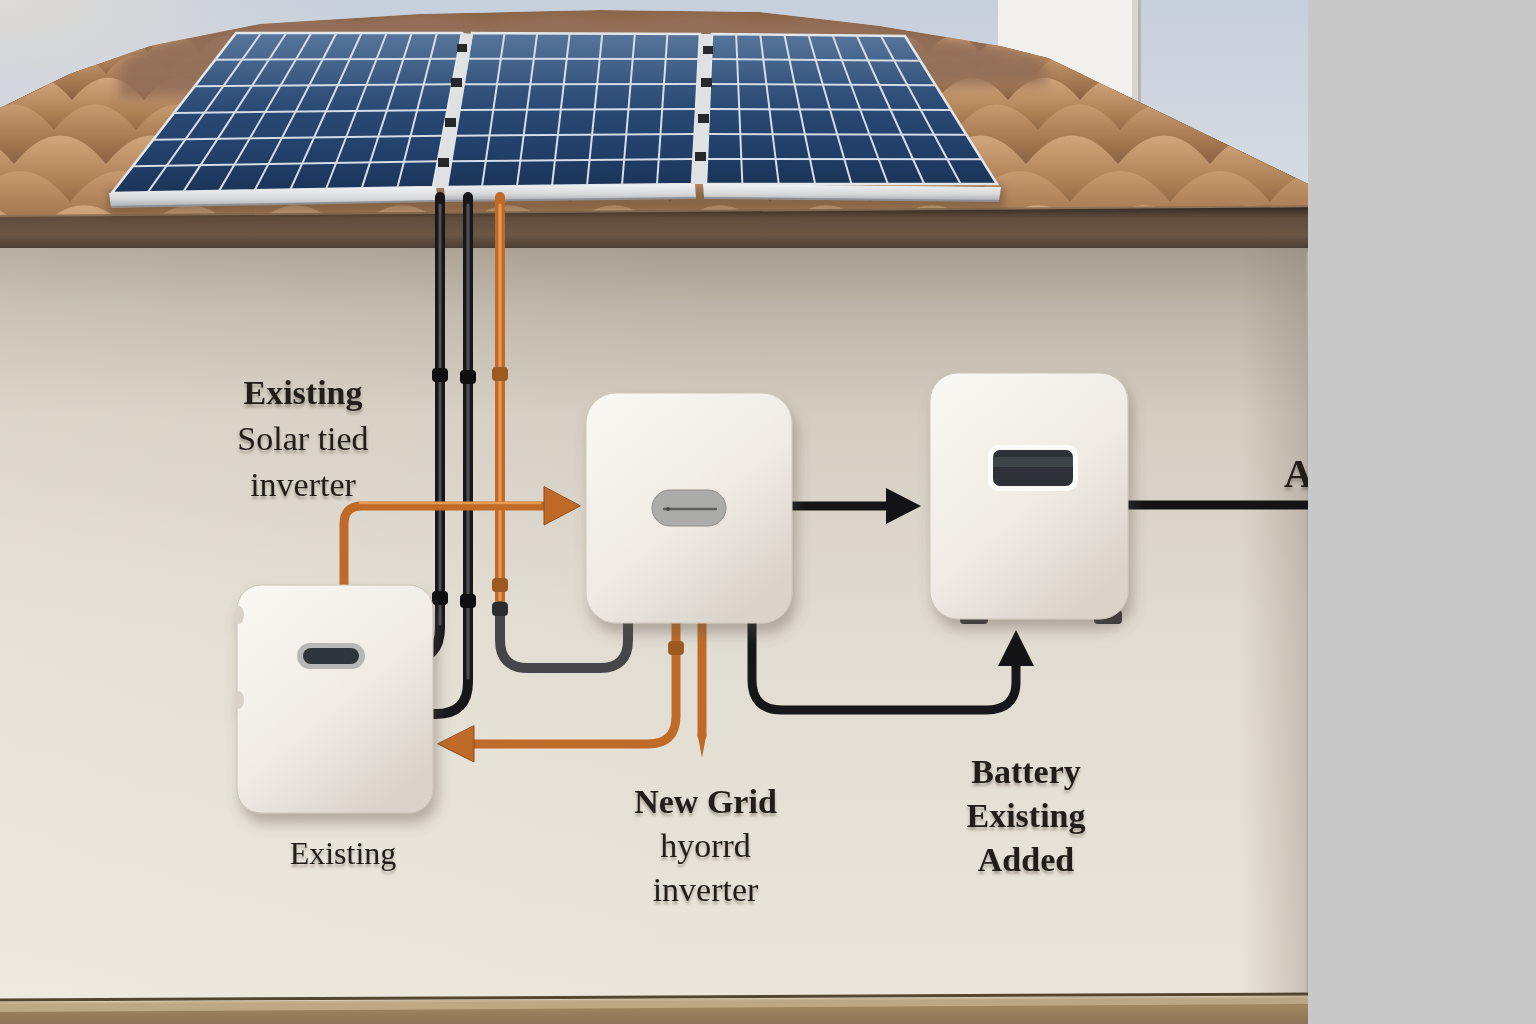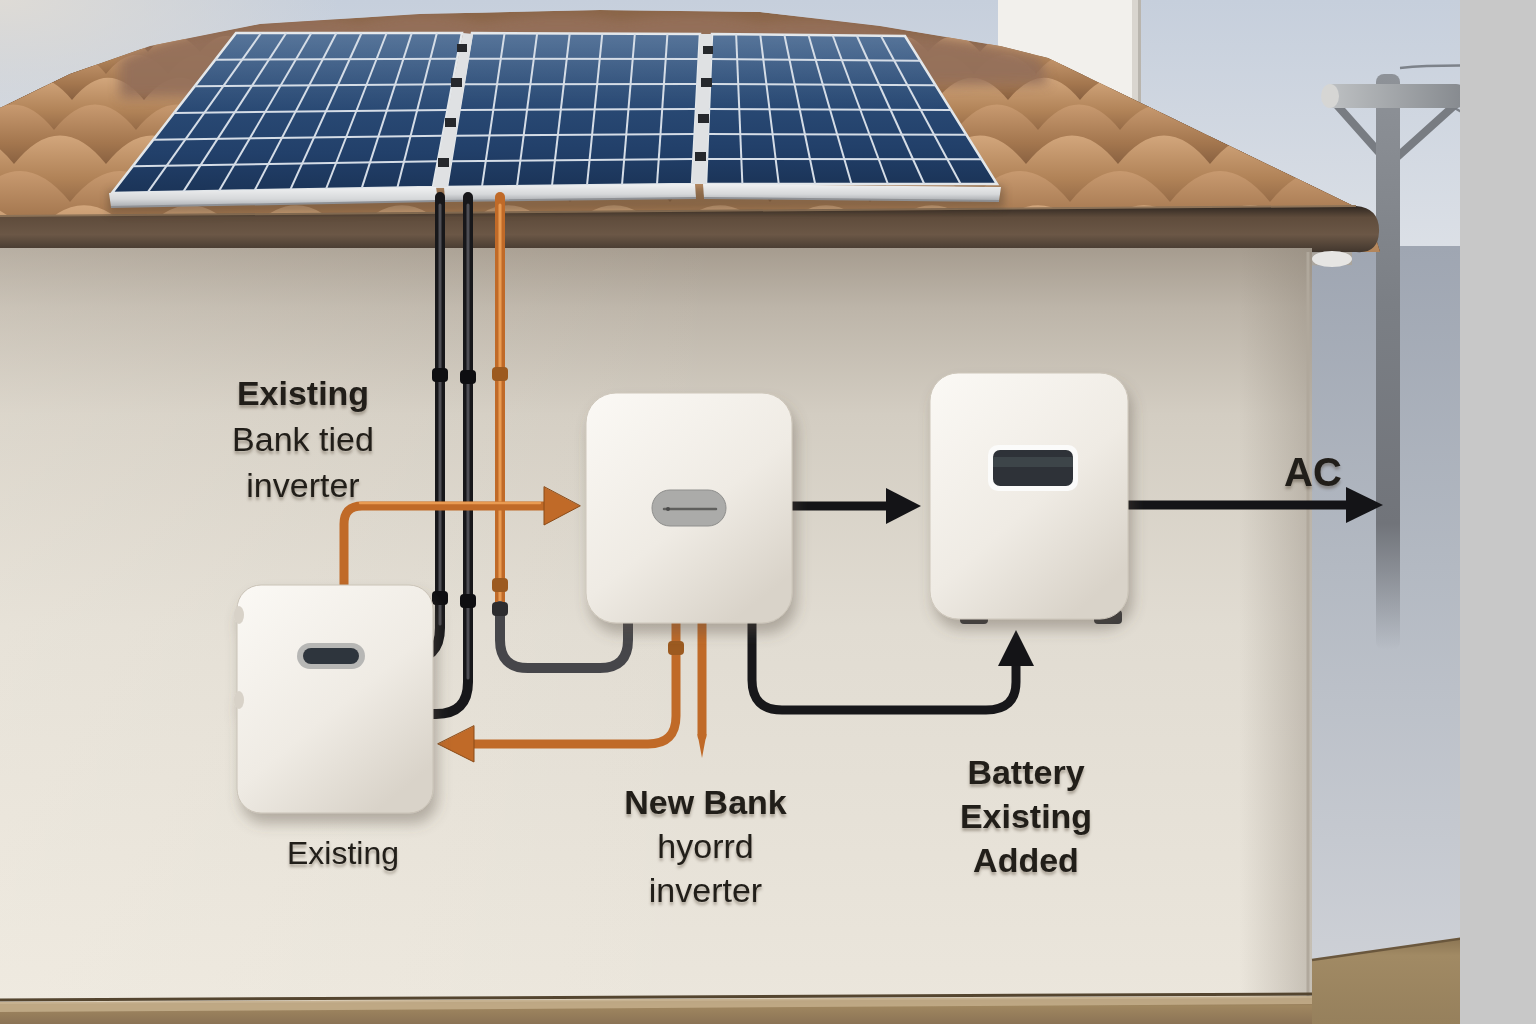--- a/index.html
+++ b/index.html
@@ -3,8 +3,8 @@
 <meta charset="utf-8">
 <style>
   html,body{margin:0;padding:0;background:#c8c8c8;}
-  #stage{position:relative;width:1460px;height:1024px;overflow:hidden;
-         font-family:Liberation Sans, sans-serif;background:#e7e2d9;}
+  #stage{position:relative;width:1308px;height:1024px;overflow:hidden;
+         font-family:Liberation Serif, serif;background:#e7e2d9;}
   #scene-svg{position:absolute;left:0;top:0;width:1536px;height:1024px;display:block;}
   .lbl{position:absolute;text-align:center;color:#211e19;
        text-shadow:0 3px 3px rgba(70,58,42,.38);}

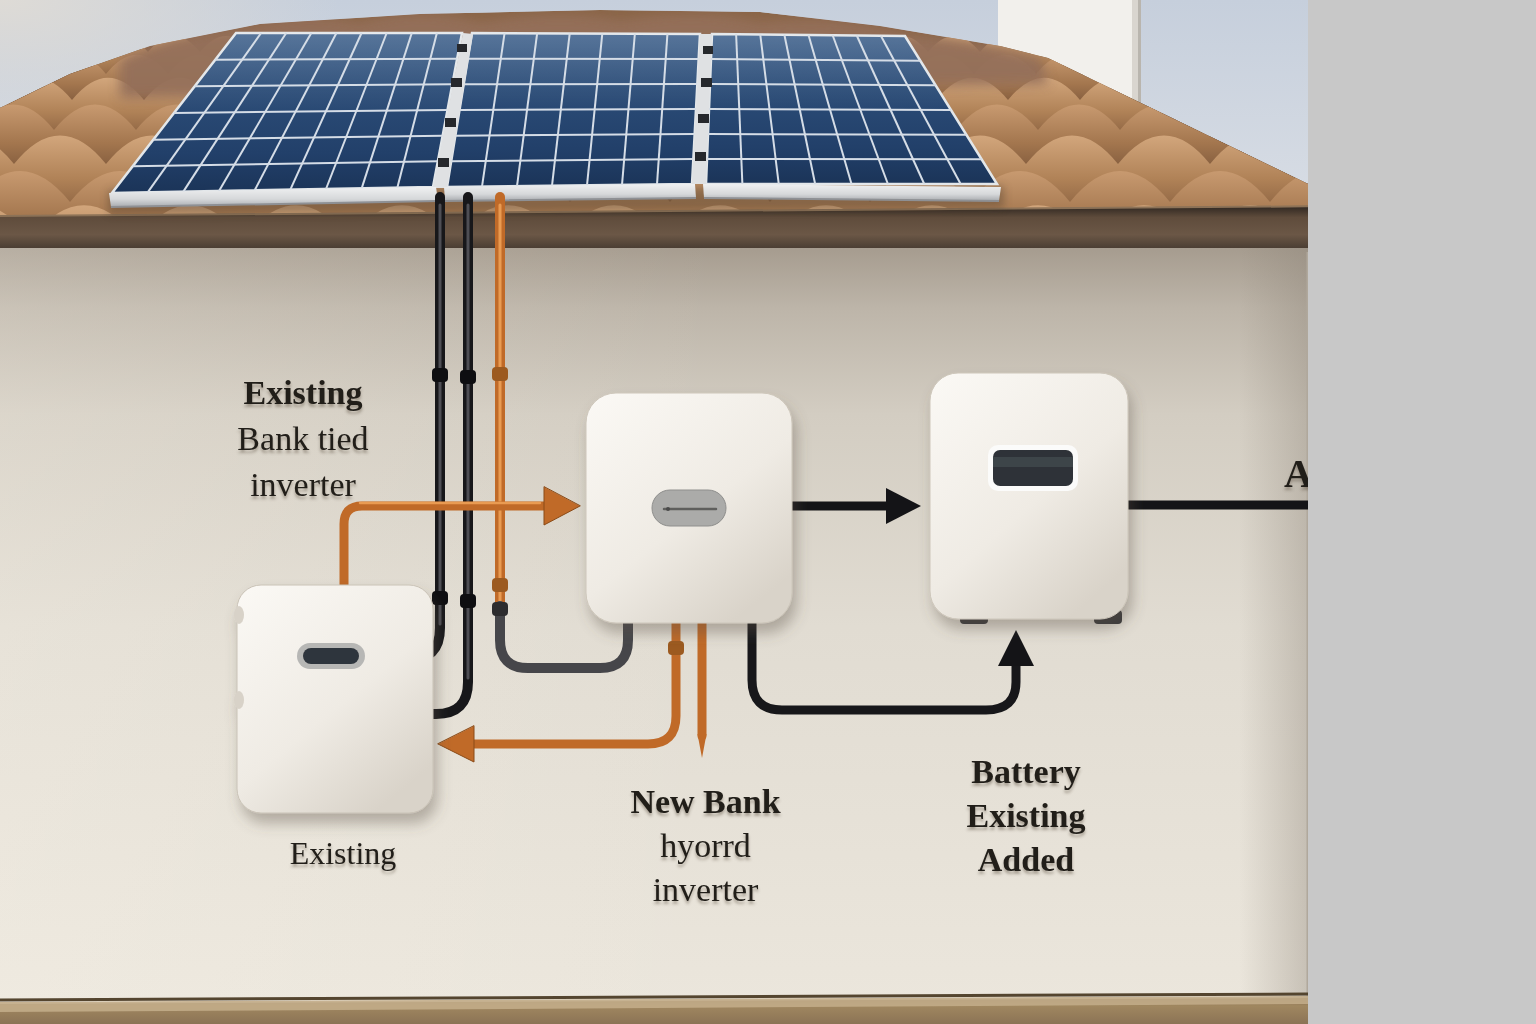--- a/index.html
+++ b/index.html
@@ -356,7 +356,7 @@
 
 <div class="lbl" id="lbl-grid">
   <div class="b">Existing</div>
-  <div>Bank tied</div>
+  <div>Solar tied</div>
   <div>inverter</div>
 </div>
 

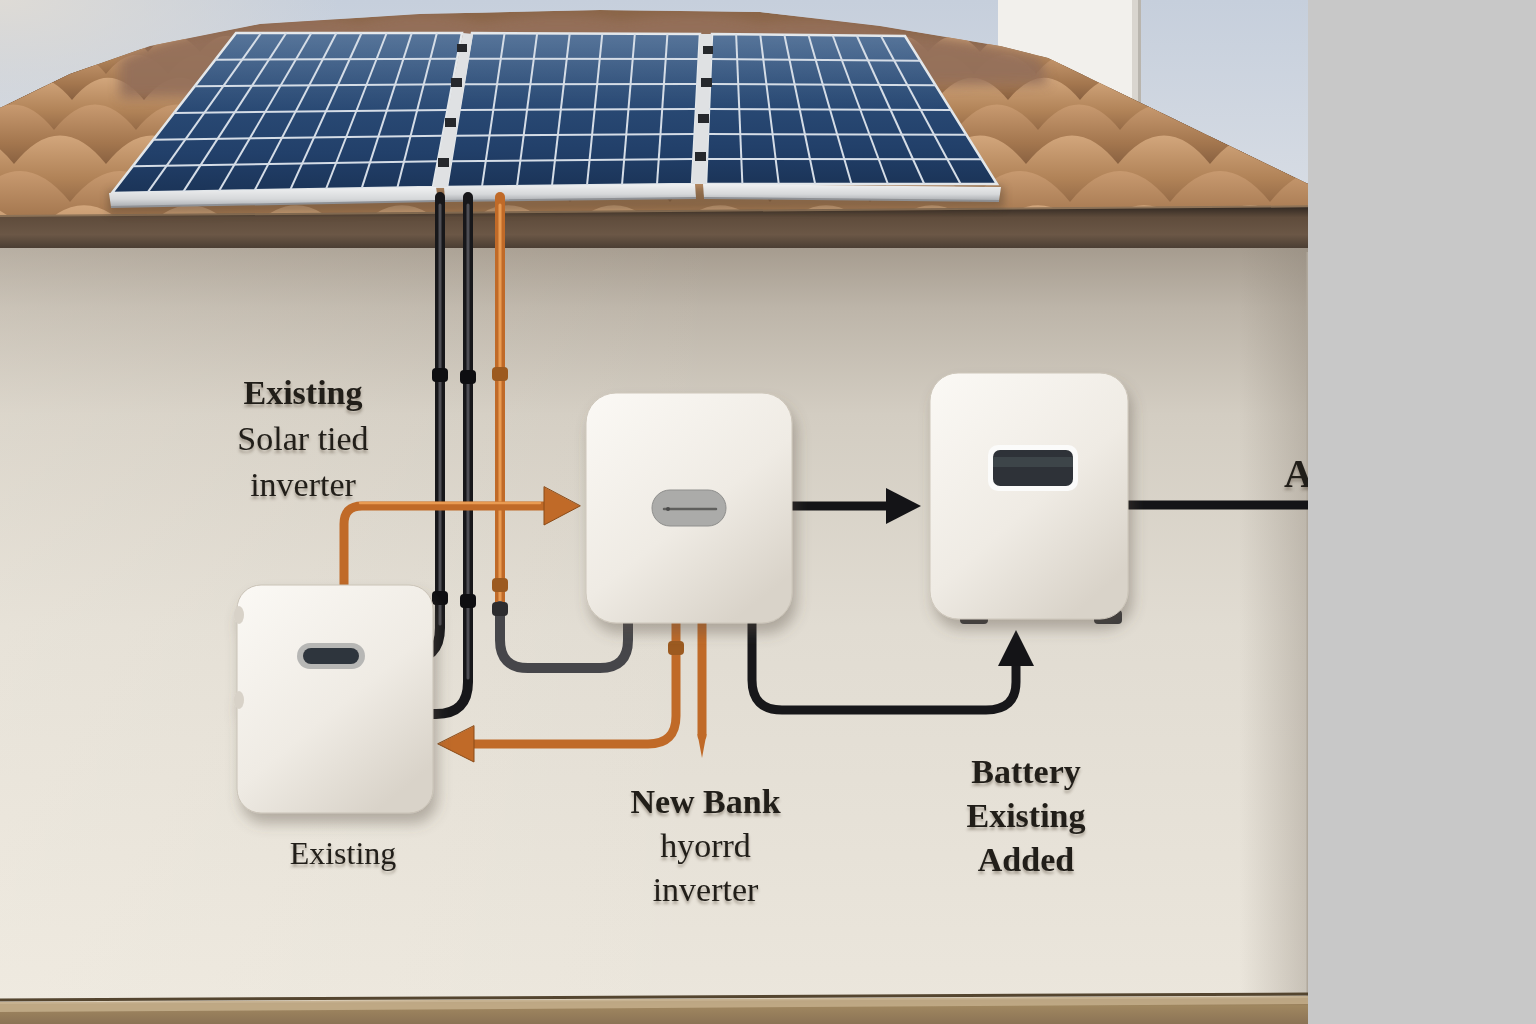--- a/index.html
+++ b/index.html
@@ -365,7 +365,7 @@
 </div>
 
 <div class="lbl" id="lbl-hybrid">
-  <div class="b">New Bank</div>
+  <div class="b">New Grid</div>
   <div>hyorrd</div>
   <div>inverter</div>
 </div>

